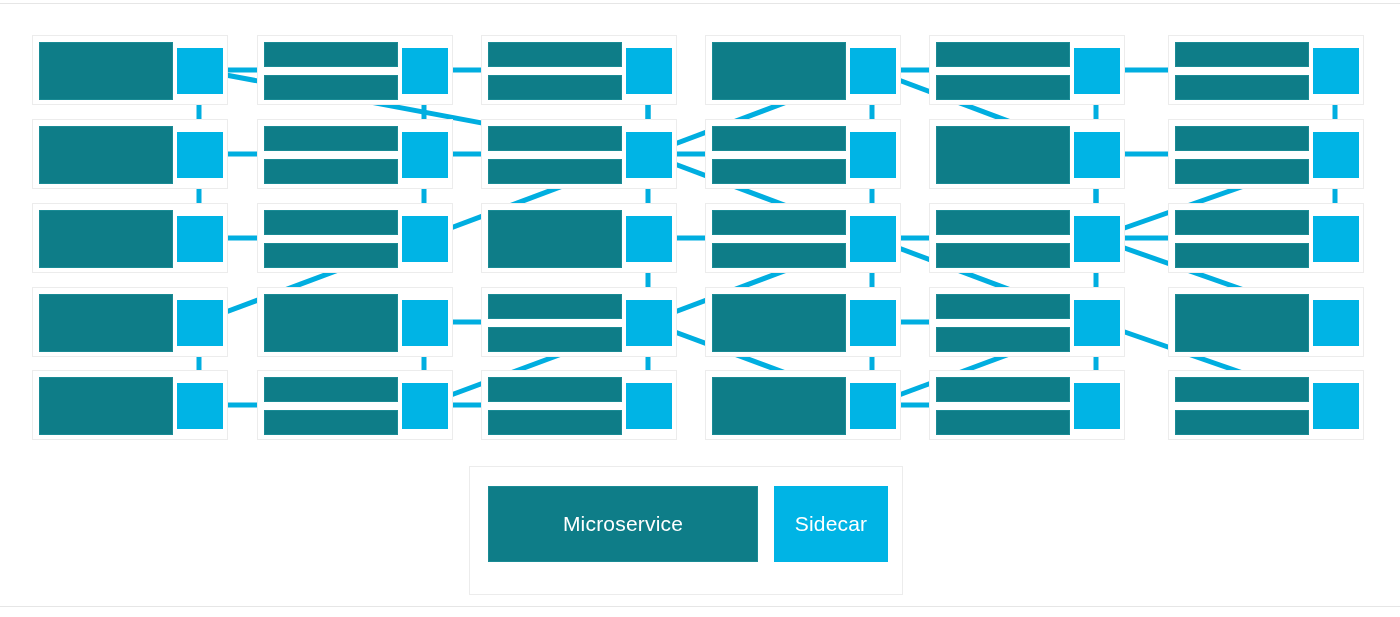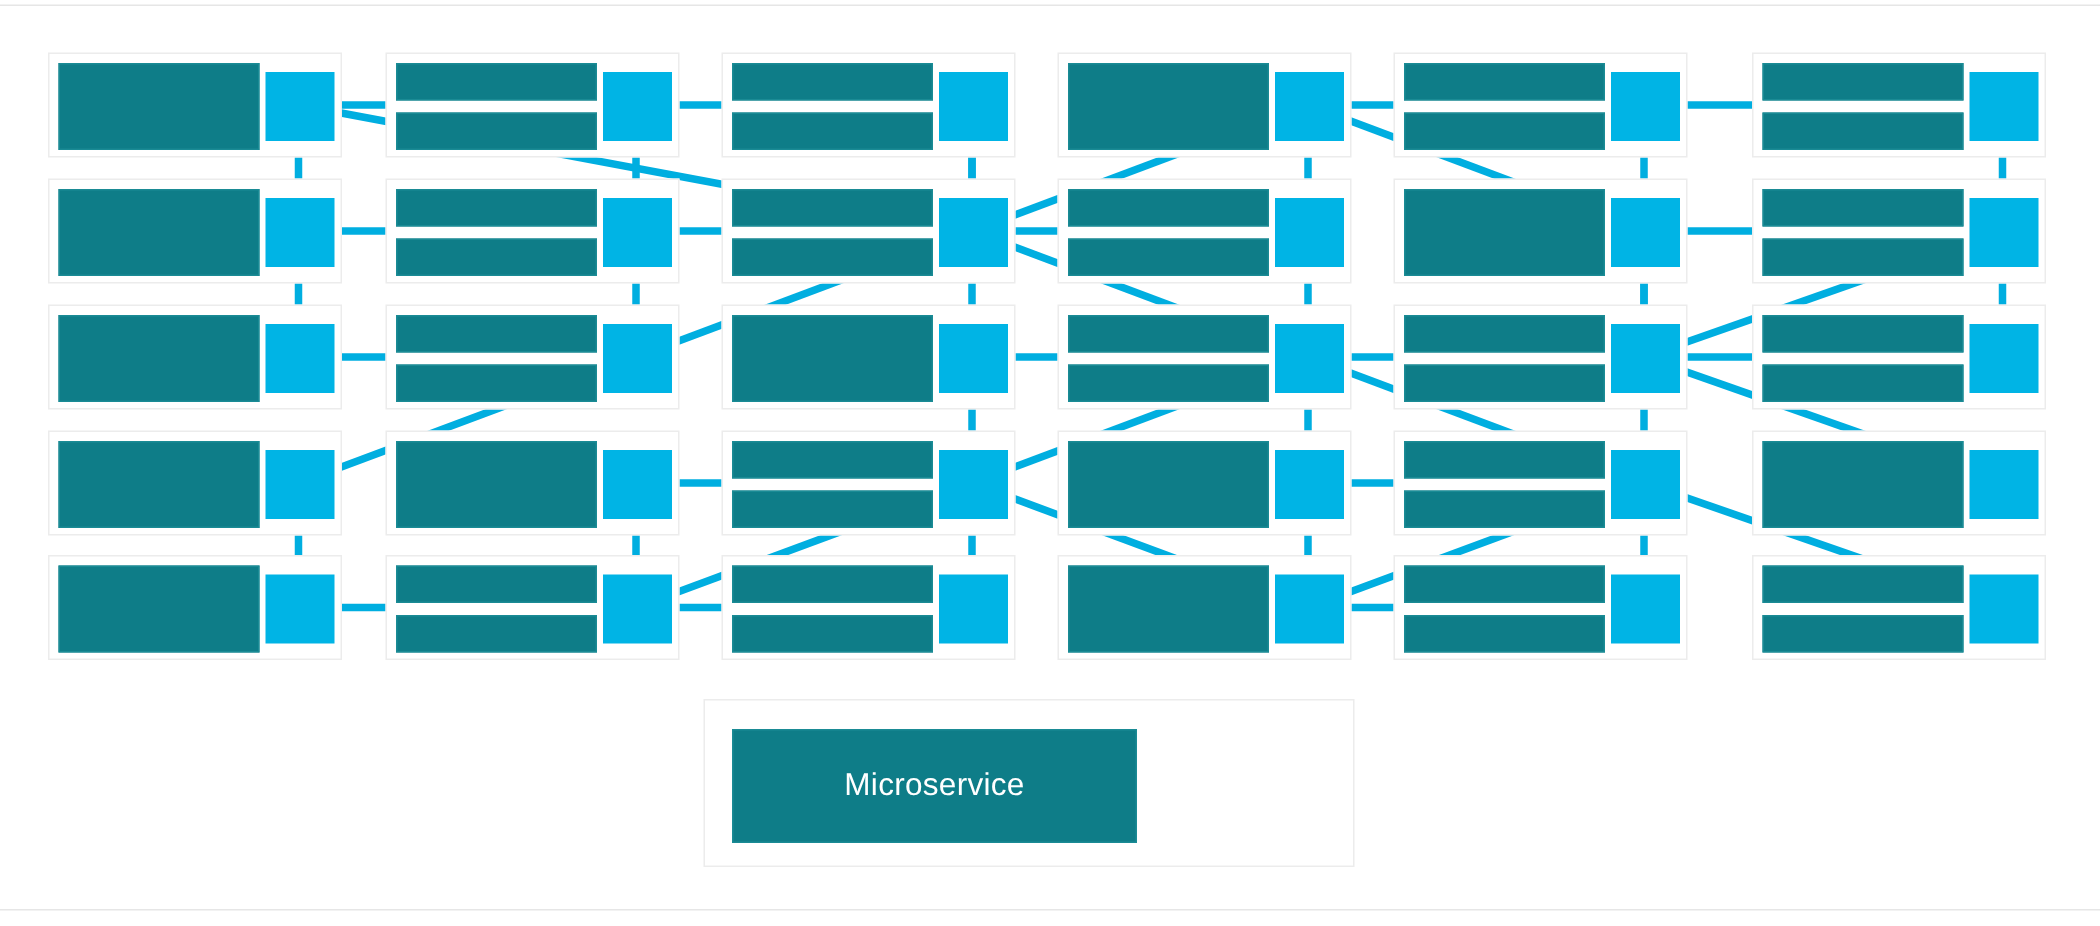--- a/index.html
+++ b/index.html
@@ -79,7 +79,7 @@
     left: 469px;
     top: 466px;
     width: 434px;
-    height: 112px;
+    height: 129px;
     box-sizing: border-box;
     background: #ffffff;
     border: 1px solid #ececec;

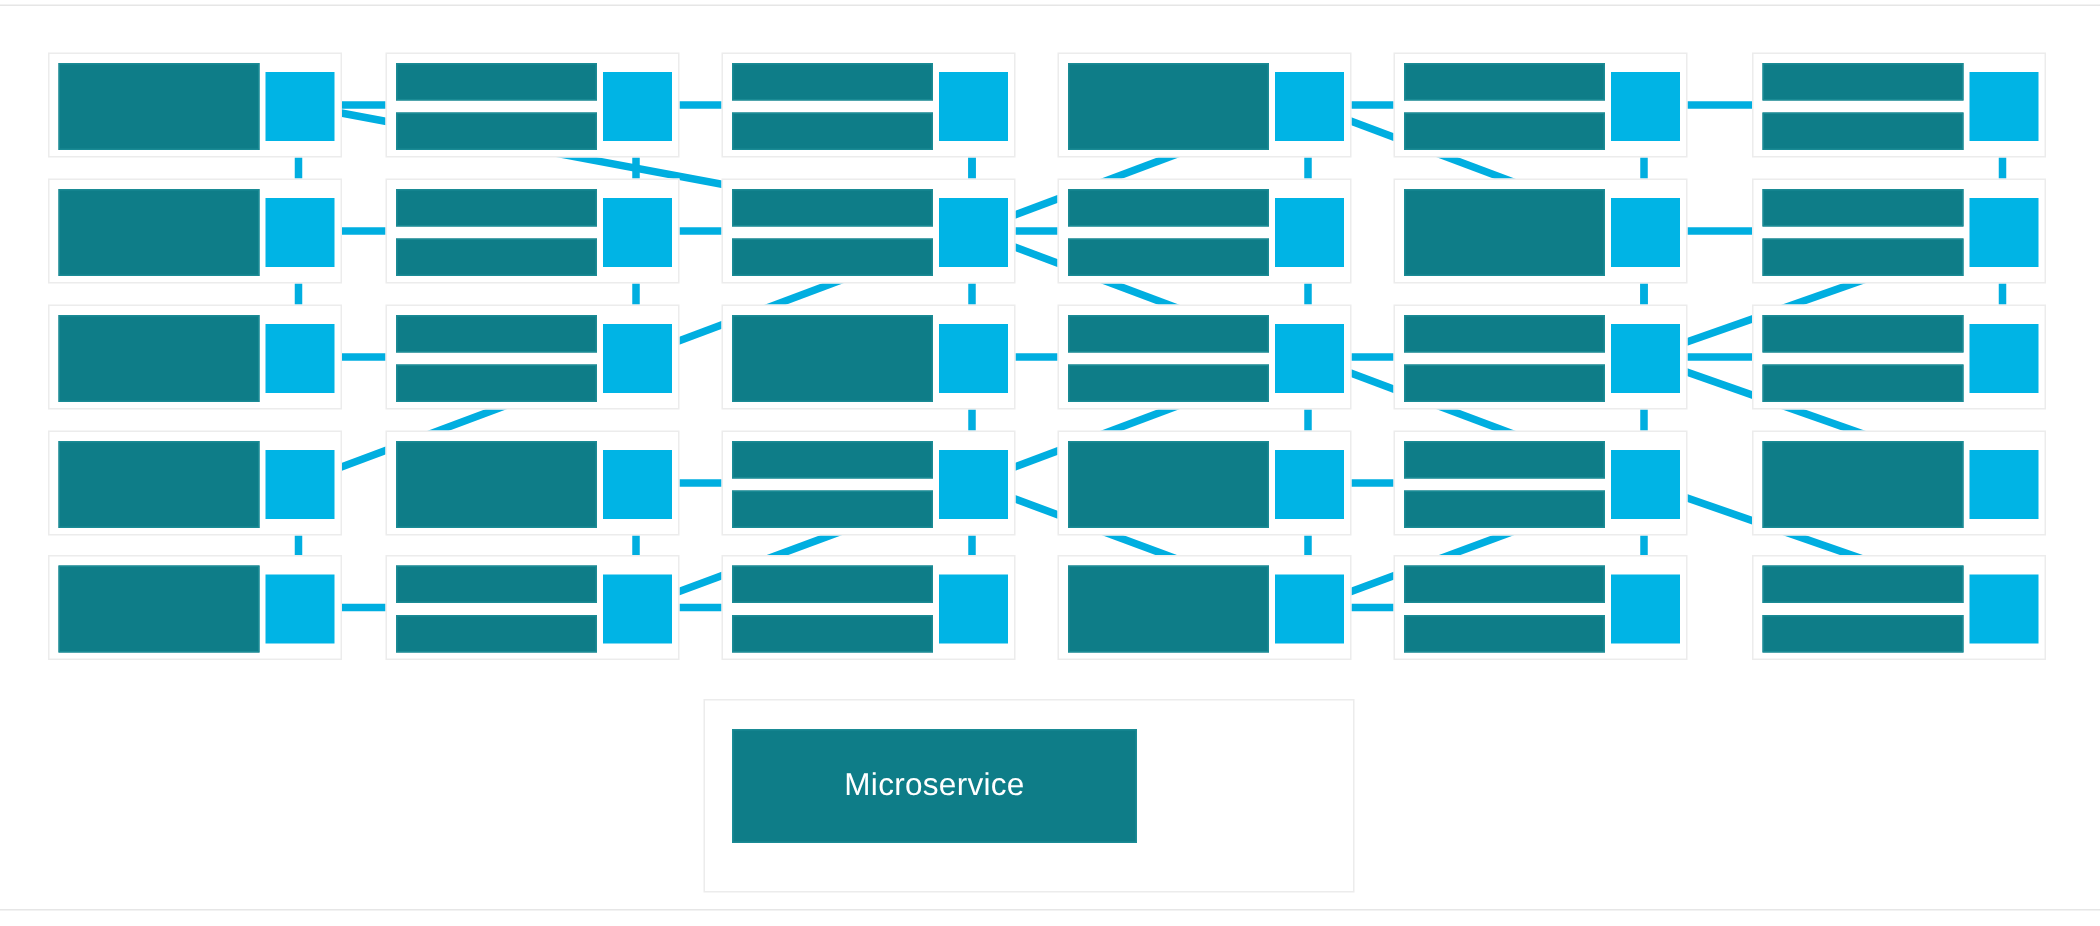--- a/index.html
+++ b/index.html
@@ -320,6 +320,7 @@
   <div class="legend">
     <div class="legend-inner">
       <div class="chip chip-svc">Microservice</div>
+      <div class="chip chip-car">Sidecar</div>
     </div>
   </div>
 

